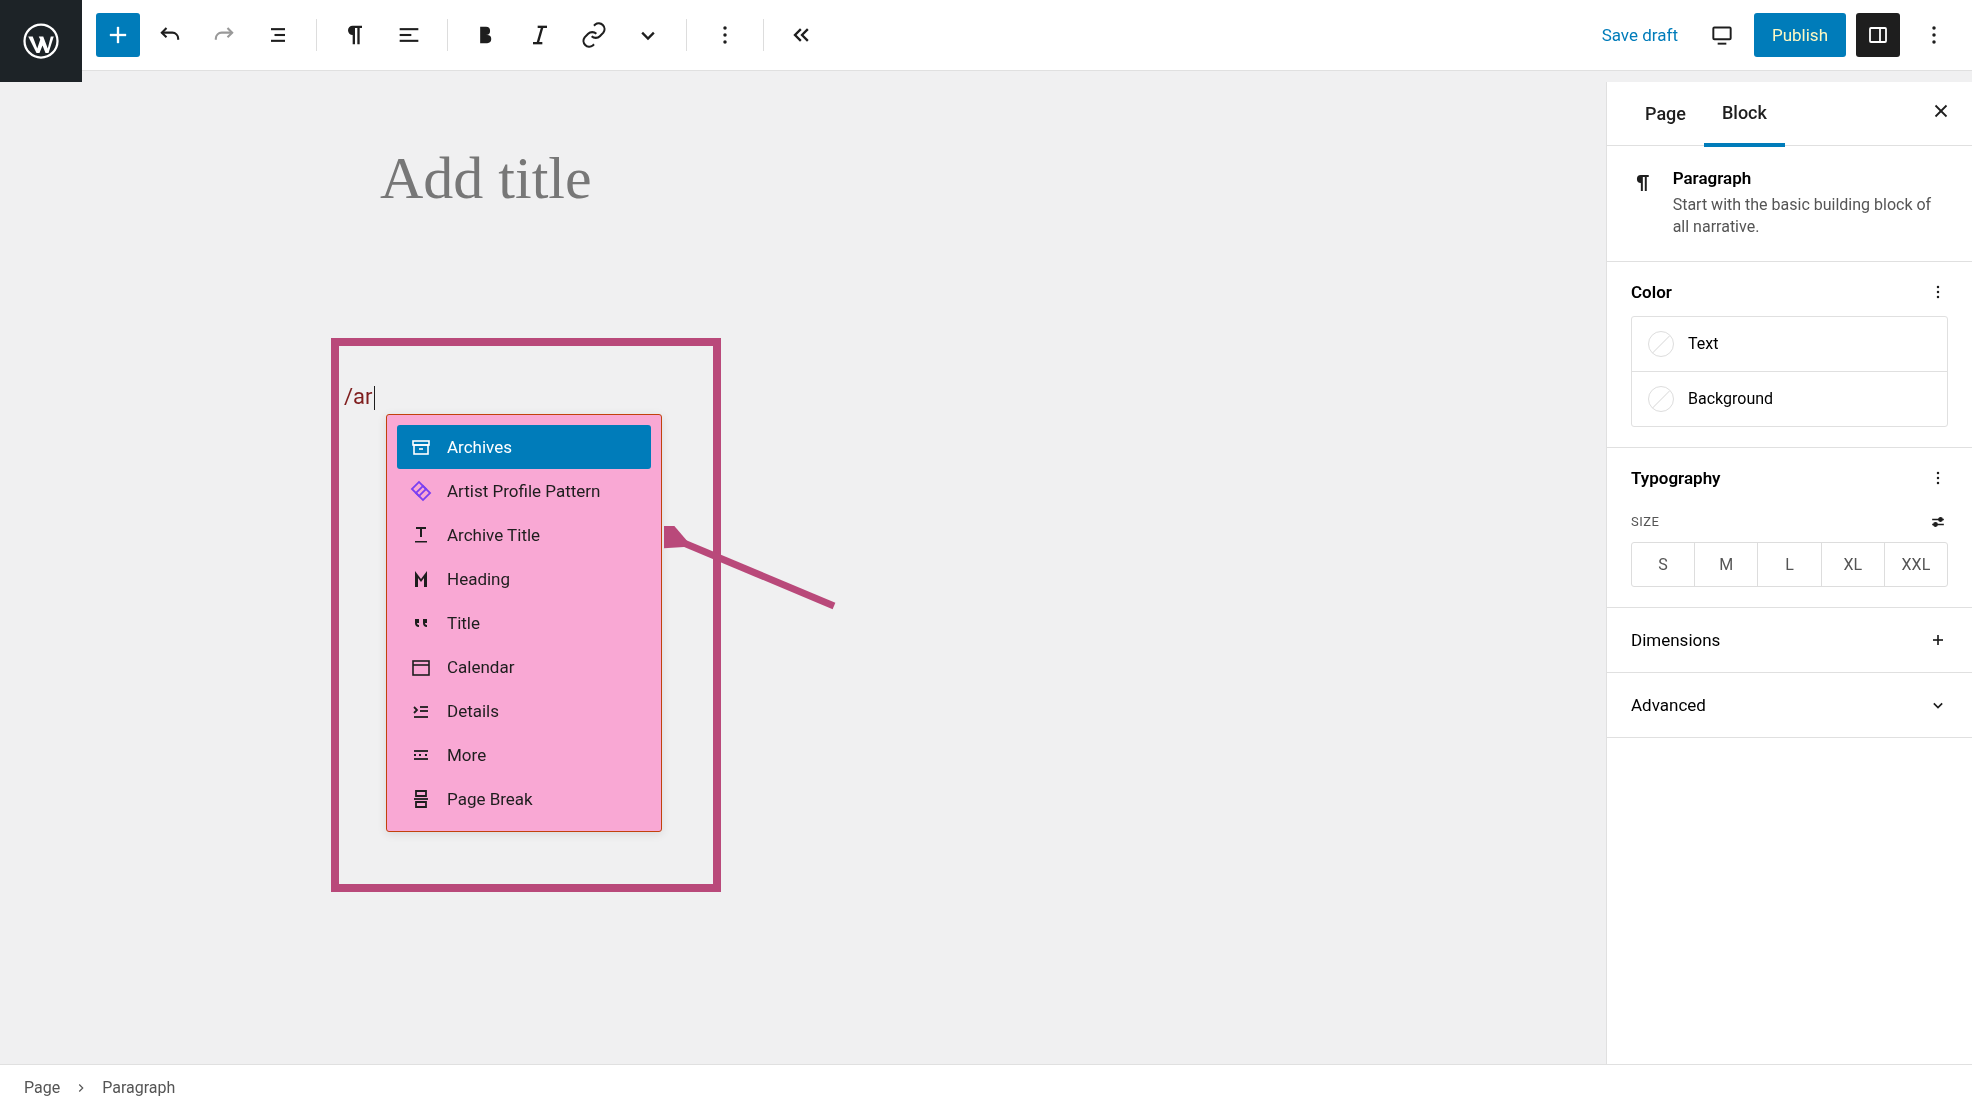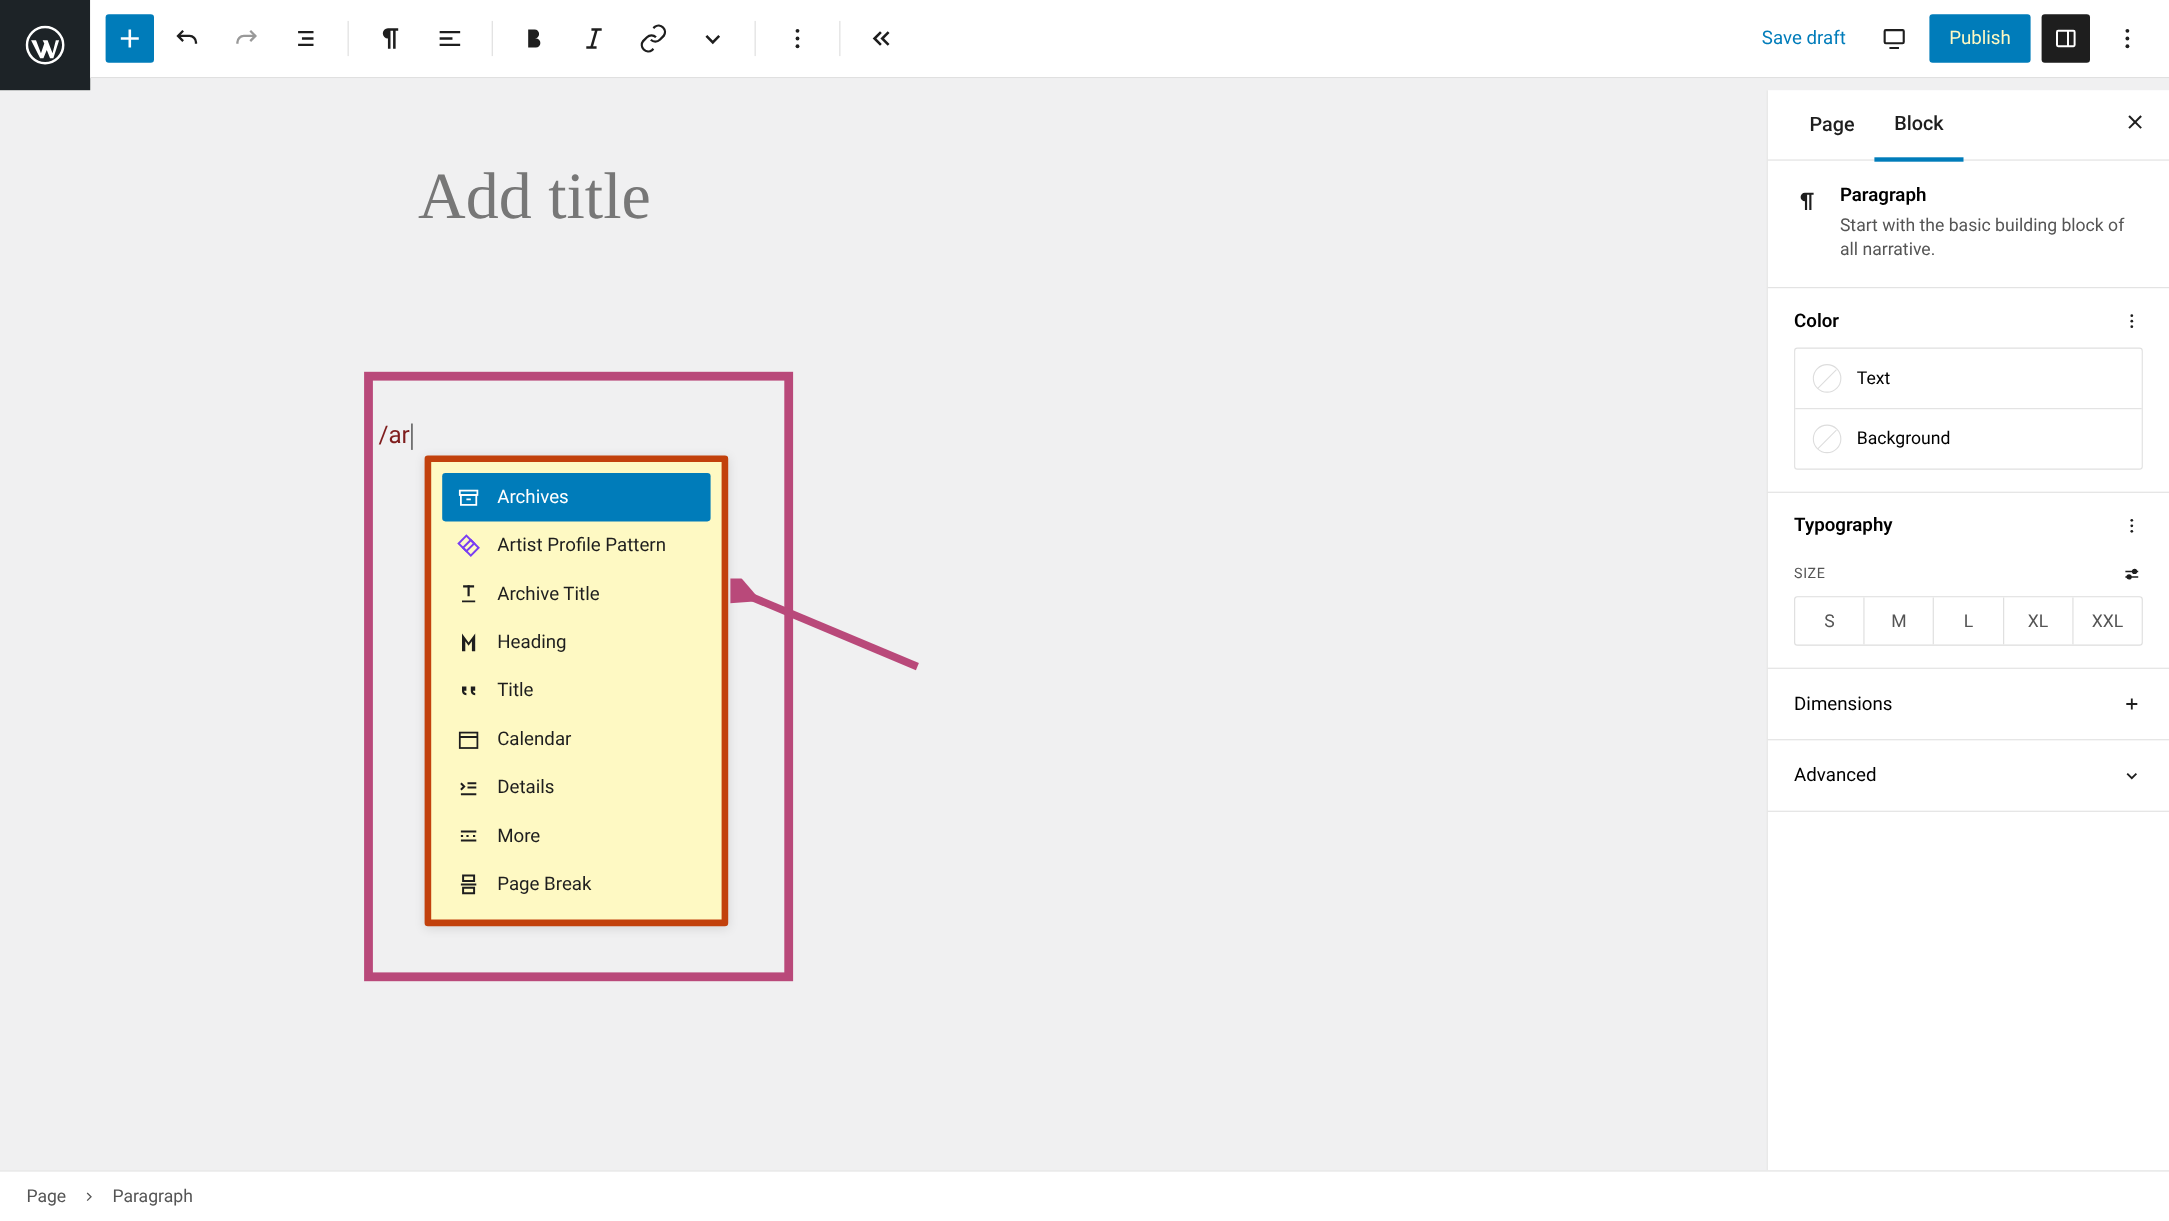--- a/index.html
+++ b/index.html
@@ -28,7 +28,7 @@
 .slash-input { position: absolute; top: 302px; left: 344px; font-size: 22px; color: #7f1d1d; }
 .cursor-blink { display: inline-block; width: 1px; height: 24px; background: #1e1e1e; vertical-align: middle; margin-left: 1px; }
 
-.suggest-popup { position: absolute; top: 332px; left: 386px; width: 276px; background: #fef9c3; border: 6px solid #c2410c; border-radius: 3px; box-shadow: 0 2px 10px rgba(0,0,0,.1); padding: 10px; }
+.suggest-popup { position: absolute; top: 332px; left: 386px; width: 276px; background: #f9a8d4; border: 1px solid #c2410c; border-radius: 3px; box-shadow: 0 2px 10px rgba(0,0,0,.1); padding: 10px; }
 .suggest-item { display: flex; align-items: center; gap: 14px; padding: 10px 12px; font-size: 17px; color: #1e1e1e; border-radius: 3px; cursor: pointer; }
 .suggest-item.active { background: #007cba; color: #fff; }
 .suggest-item .s-icon { width: 24px; height: 24px; display: flex; align-items: center; justify-content: center; }

